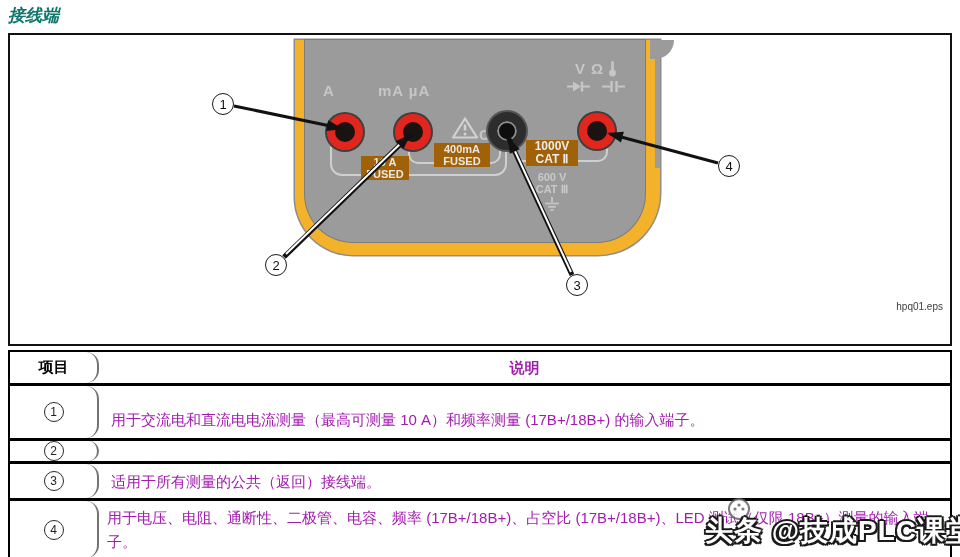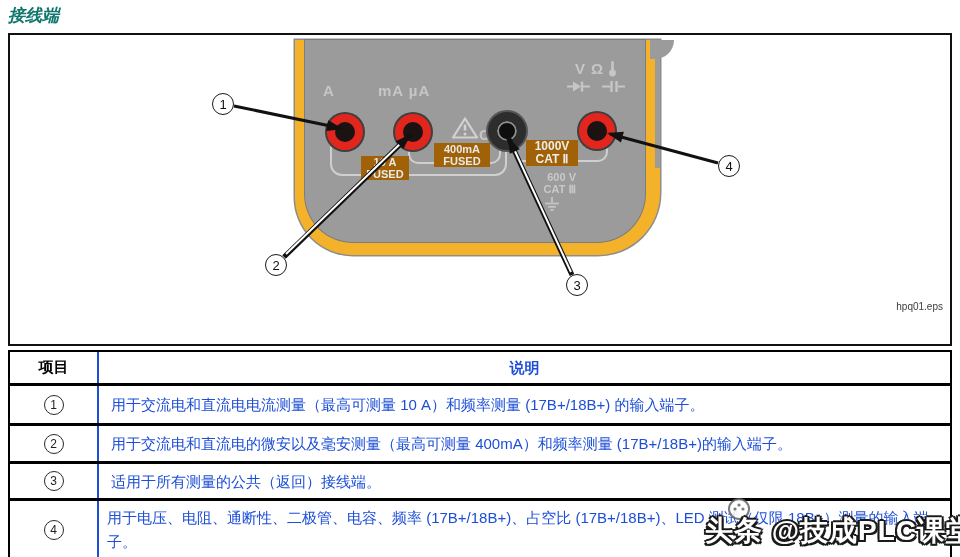--- a/index.html
+++ b/index.html
@@ -113,7 +113,7 @@
           <div>1000V</div>
           <div>CAT Ⅱ</div>
         </div>
-        <div class="psmall" style="left:223px; top:131px; width:48px; font-size:11px; color:#c9c9c9; background:transparent;text-align:right;">
+        <div class="psmall" style="left:223px; top:131px; width:48px; font-size:11px; color:#c9c9c9; background:transparent;">
           <div>600 V</div>
           <div>CAT Ⅲ</div>
         </div>

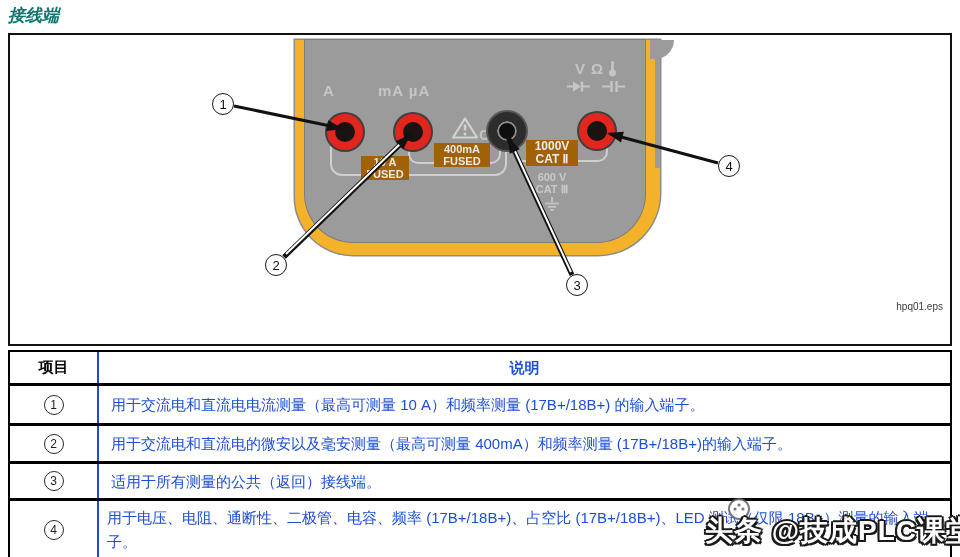--- a/index.html
+++ b/index.html
@@ -36,7 +36,7 @@
   .spec-table { position:absolute; left:8px; top:350px; width:944px; border:2px solid #000; background:#fff; }
   .trow { display:grid; grid-template-columns:89px 1fr; }
   .trow + .trow { border-top:3px solid #000; }
-  .cell-item { border-right:2px solid #1d4ed8; display:flex; align-items:center; justify-content:center; }
+  .cell-item { border-right:2px solid #737373; display:flex; align-items:center; justify-content:center;border-radius:13px; }
   .cell-desc { display:flex; align-items:center; padding:5px 12px; font-size:15px; color:#1d4ed8; line-height:1.55; }
   .thead .cell-item, .thead .cell-desc { font-weight:bold; font-size:15px; justify-content:center; padding:4px 0; min-height:29px; }
   .r1 .cell-desc { min-height:37px; }

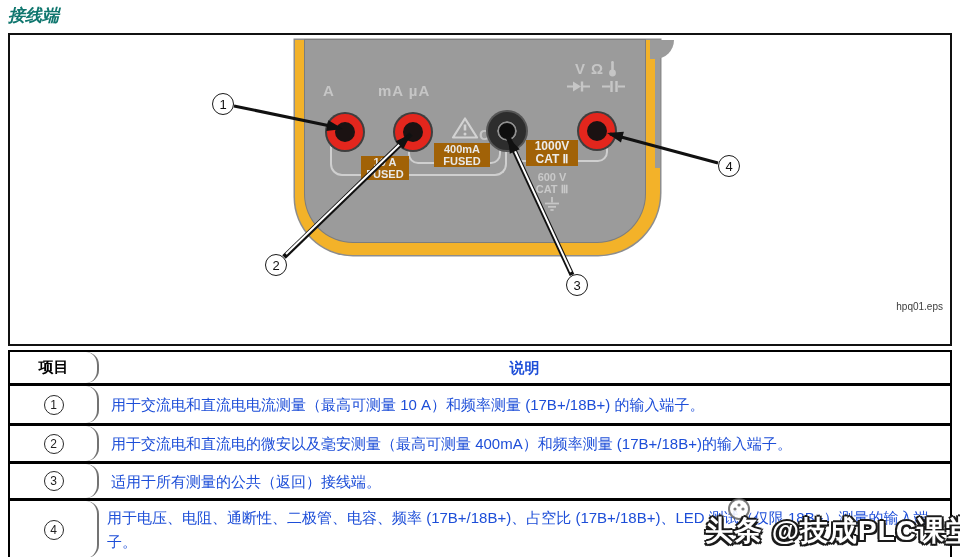--- a/index.html
+++ b/index.html
@@ -37,7 +37,7 @@
   .trow { display:grid; grid-template-columns:89px 1fr; }
   .trow + .trow { border-top:3px solid #000; }
   .cell-item { border-right:2px solid #737373; display:flex; align-items:center; justify-content:center;border-radius:13px; }
-  .cell-desc { display:flex; align-items:center; padding:5px 12px; font-size:15px; color:#1d4ed8; line-height:1.55; }
+  .cell-desc { display:flex; align-items:center; padding:5px 12px; font-size:15px; color:#a21caf; line-height:1.55; }
   .thead .cell-item, .thead .cell-desc { font-weight:bold; font-size:15px; justify-content:center; padding:4px 0; min-height:29px; }
   .r1 .cell-desc { min-height:37px; }
   .r2 .cell-desc { min-height:35px; }

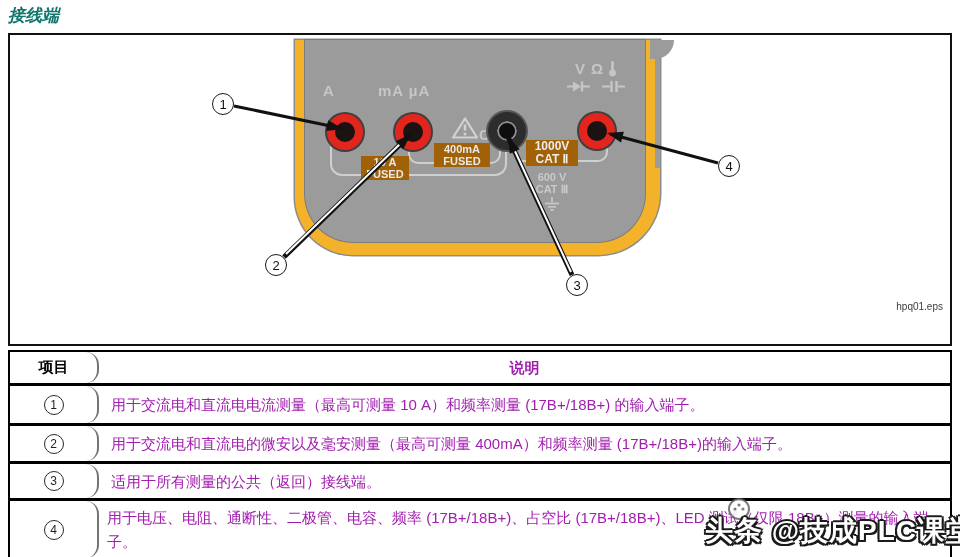--- a/index.html
+++ b/index.html
@@ -39,7 +39,7 @@
   .cell-item { border-right:2px solid #737373; display:flex; align-items:center; justify-content:center;border-radius:13px; }
   .cell-desc { display:flex; align-items:center; padding:5px 12px; font-size:15px; color:#a21caf; line-height:1.55; }
   .thead .cell-item, .thead .cell-desc { font-weight:bold; font-size:15px; justify-content:center; padding:4px 0; min-height:29px; }
-  .r1 .cell-desc { min-height:37px; }
+  .r1 .cell-desc { min-height:37px;margin-top:15px; }
   .r2 .cell-desc { min-height:35px; }
   .r3 .cell-desc { min-height:34px; }
   .r4 .cell-desc { min-height:55px;padding-left:8px; }

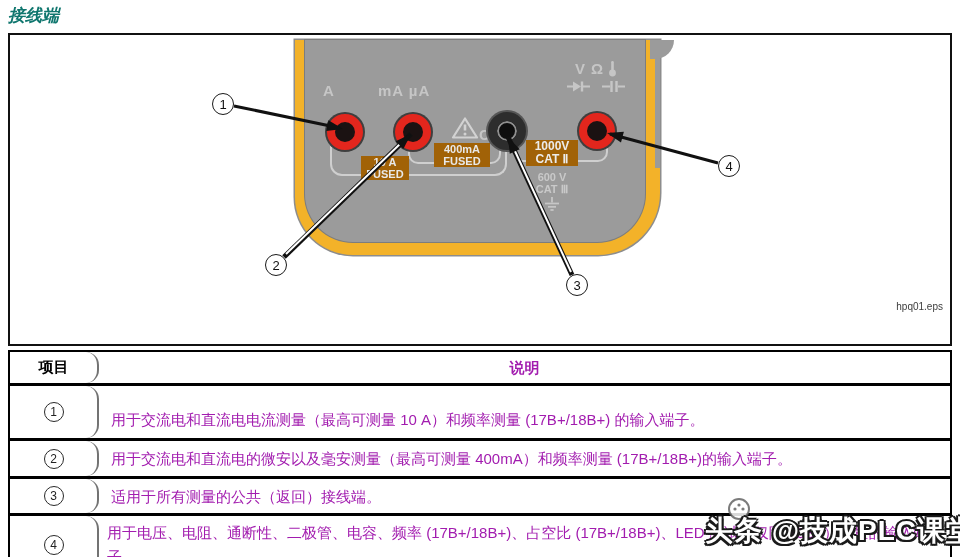--- a/index.html
+++ b/index.html
@@ -191,9 +191,6 @@
       <div class="cell-item">
           <span class="circ">2</span>
         </div>
-      <div class="cell-desc">
-          <span>用于交流电和直流电的微安以及毫安测量（最高可测量 400mA）和频率测量 (17B+/18B+)的输入端子。</span>
-        </div>
     </div>
     <div class="trow r3">
       <div class="cell-item">

